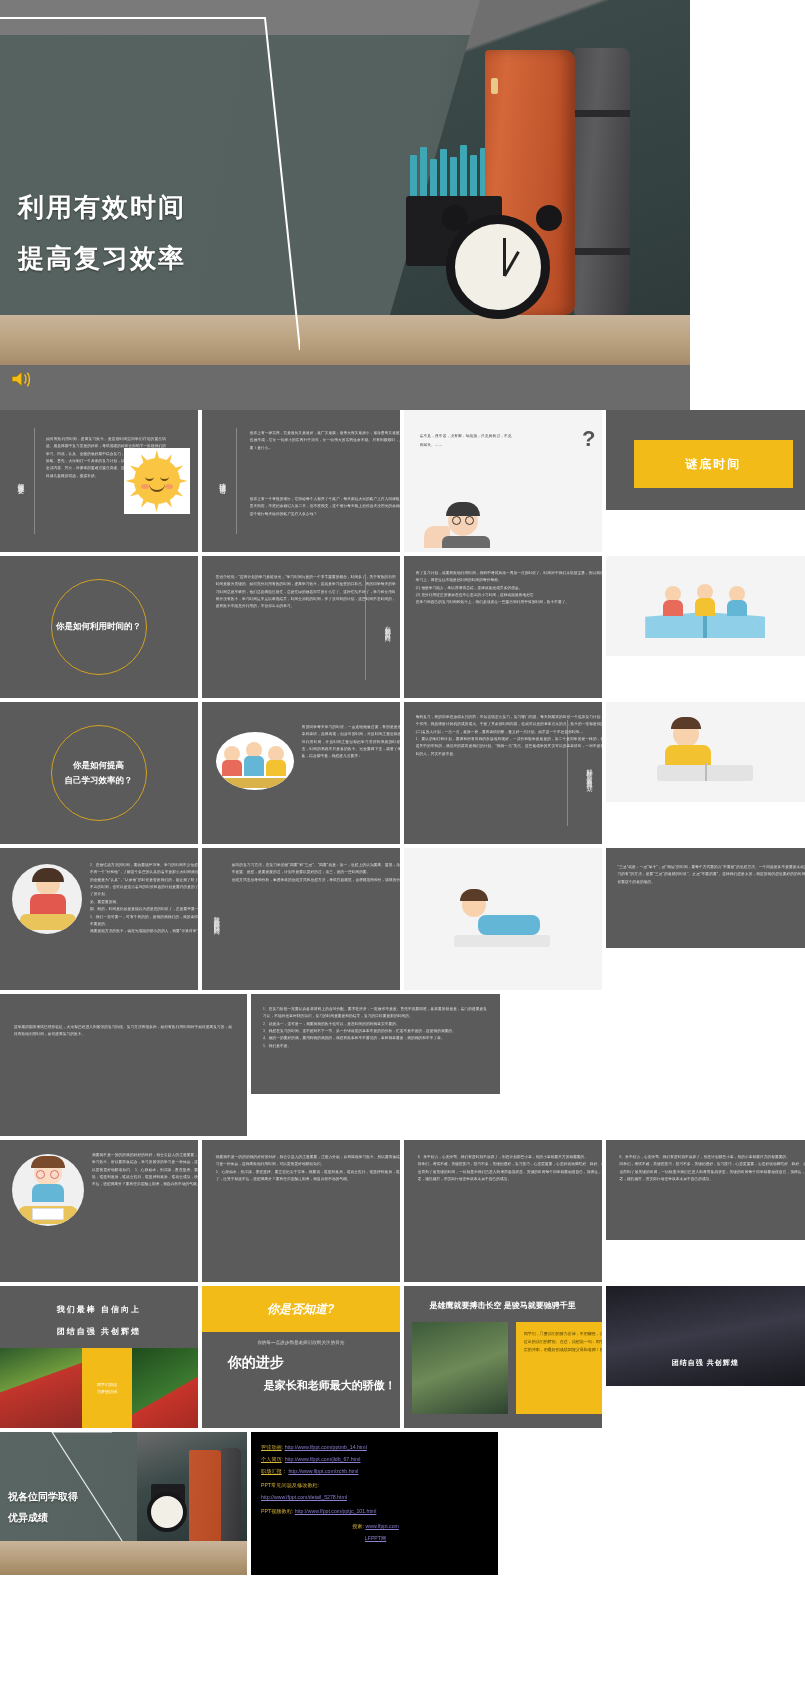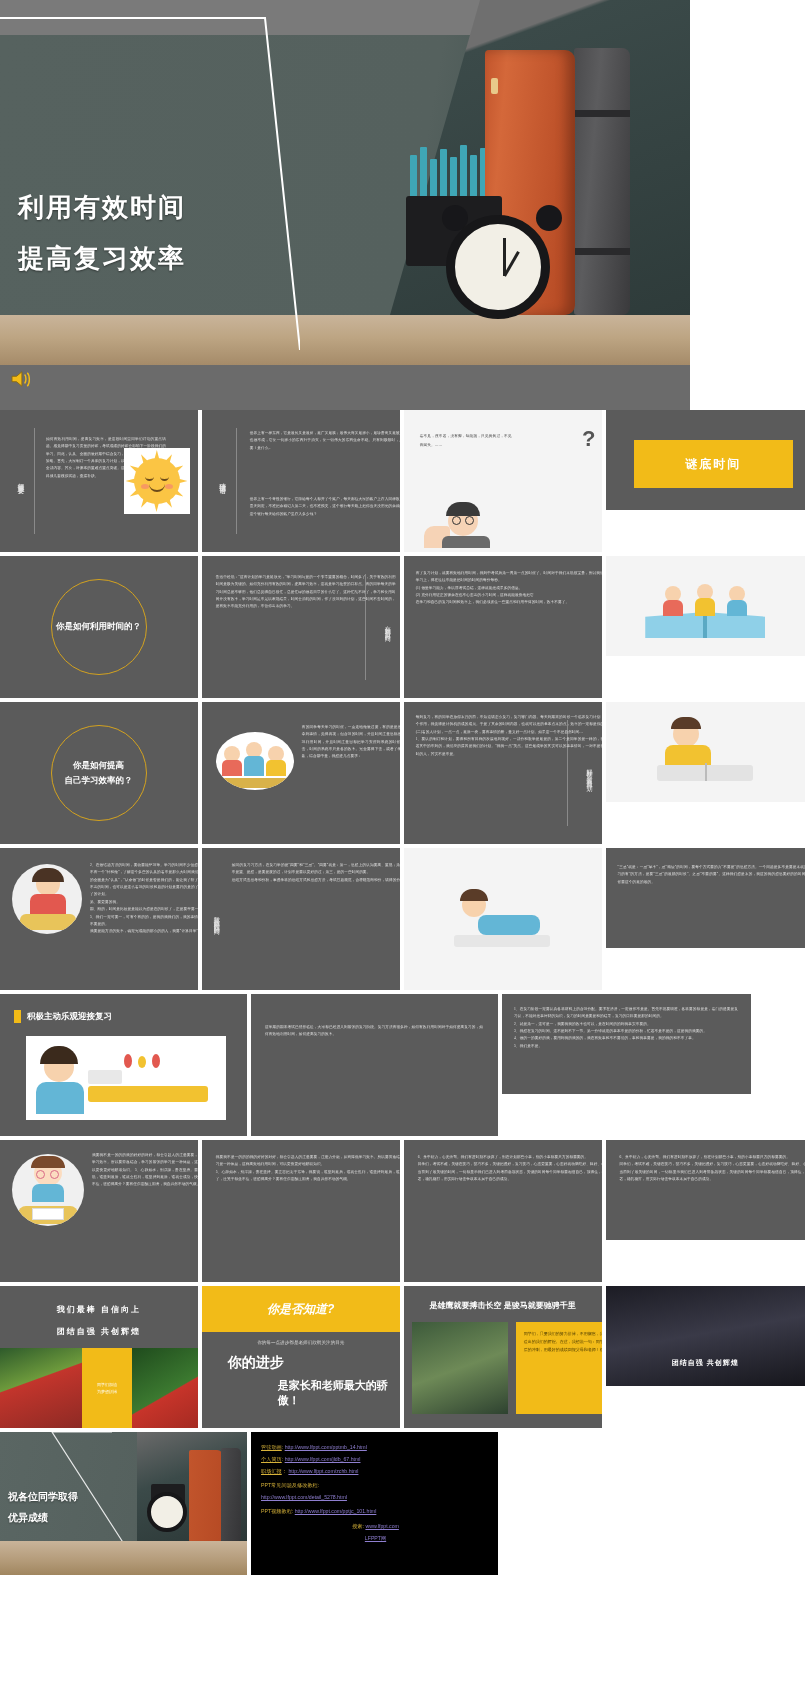--- a/index.html
+++ b/index.html
@@ -362,22 +362,6 @@
 
   <div class="row">
 
-    <div class="cell c33">
-      <div class="headtag">
-        <div class="bar"></div>
-        <div class="txt">积极主动乐观迎接复习</div>
-      </div>
-      <div class="imgbox" style="left:26px;top:42px;width:200px;height:84px;background:#fff;">
-        <div style="position:absolute;left:18px;top:16px;width:30px;height:30px;border-radius:50%;background:#f7d2ad;"></div>
-        <div style="position:absolute;left:14px;top:10px;width:38px;height:18px;border-radius:19px 19px 0 0;background:#3b2a1c;"></div>
-        <div style="position:absolute;left:10px;top:46px;width:48px;height:32px;background:#63b6d6;border-radius:10px 10px 0 0;"></div>
-        <div style="position:absolute;left:62px;top:50px;width:120px;height:16px;background:#f2c230;border-radius:3px;"></div>
-        <div style="position:absolute;left:62px;top:34px;width:34px;height:14px;background:#e8e8e8;border-radius:2px;"></div>
-        <div style="position:absolute;left:98px;top:18px;width:8px;height:14px;border-radius:50%;background:#e2584f;"></div>
-        <div style="position:absolute;left:112px;top:20px;width:8px;height:12px;border-radius:50%;background:#f2c230;"></div>
-        <div style="position:absolute;left:126px;top:18px;width:8px;height:14px;border-radius:50%;background:#e2584f;"></div>
-      </div>
-    </div>
 
     <div class="cell c33">
       <div class="micro" style="position:absolute;left:14px;top:30px;width:218px;">这学期的期末考试已悄然临近，大家都已经进入到紧张的复习阶段。复习方法有很多种，如何有效利用时间对于如何提高复习的，如何有效地利用时间，如何提高复习的效率。</div>

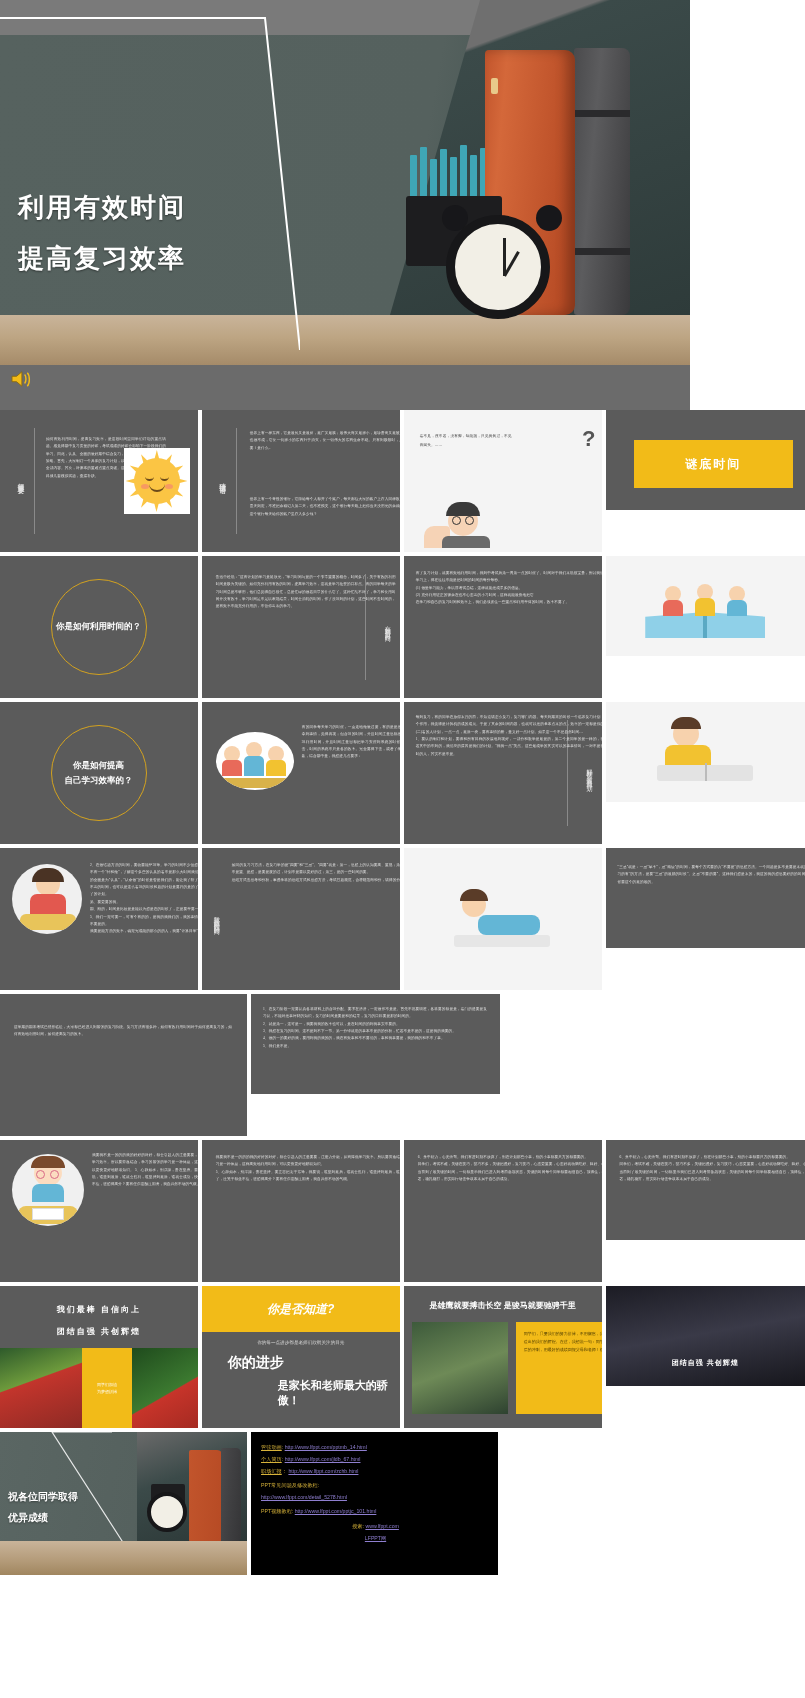--- a/index.html
+++ b/index.html
@@ -145,7 +145,7 @@
      font-size:12px; font-style:italic; }
   .sub-sm{ position:absolute; left:0; right:0; top:54px; text-align:center; font-size:4.6px; color:#d9d9d9; }
   .prog1{ position:absolute; left:26px; top:68px; color:#fff; font-weight:bold; font-size:14px;}
-  .prog2{ position:absolute; left:76px; top:92px; color:#fff; font-weight:bold; font-size:11px;}
+  .prog2{ position:absolute; left:62px; top:92px; color:#fff; font-weight:bold; font-size:11px;}
 </style>
 </head>
 <body>

